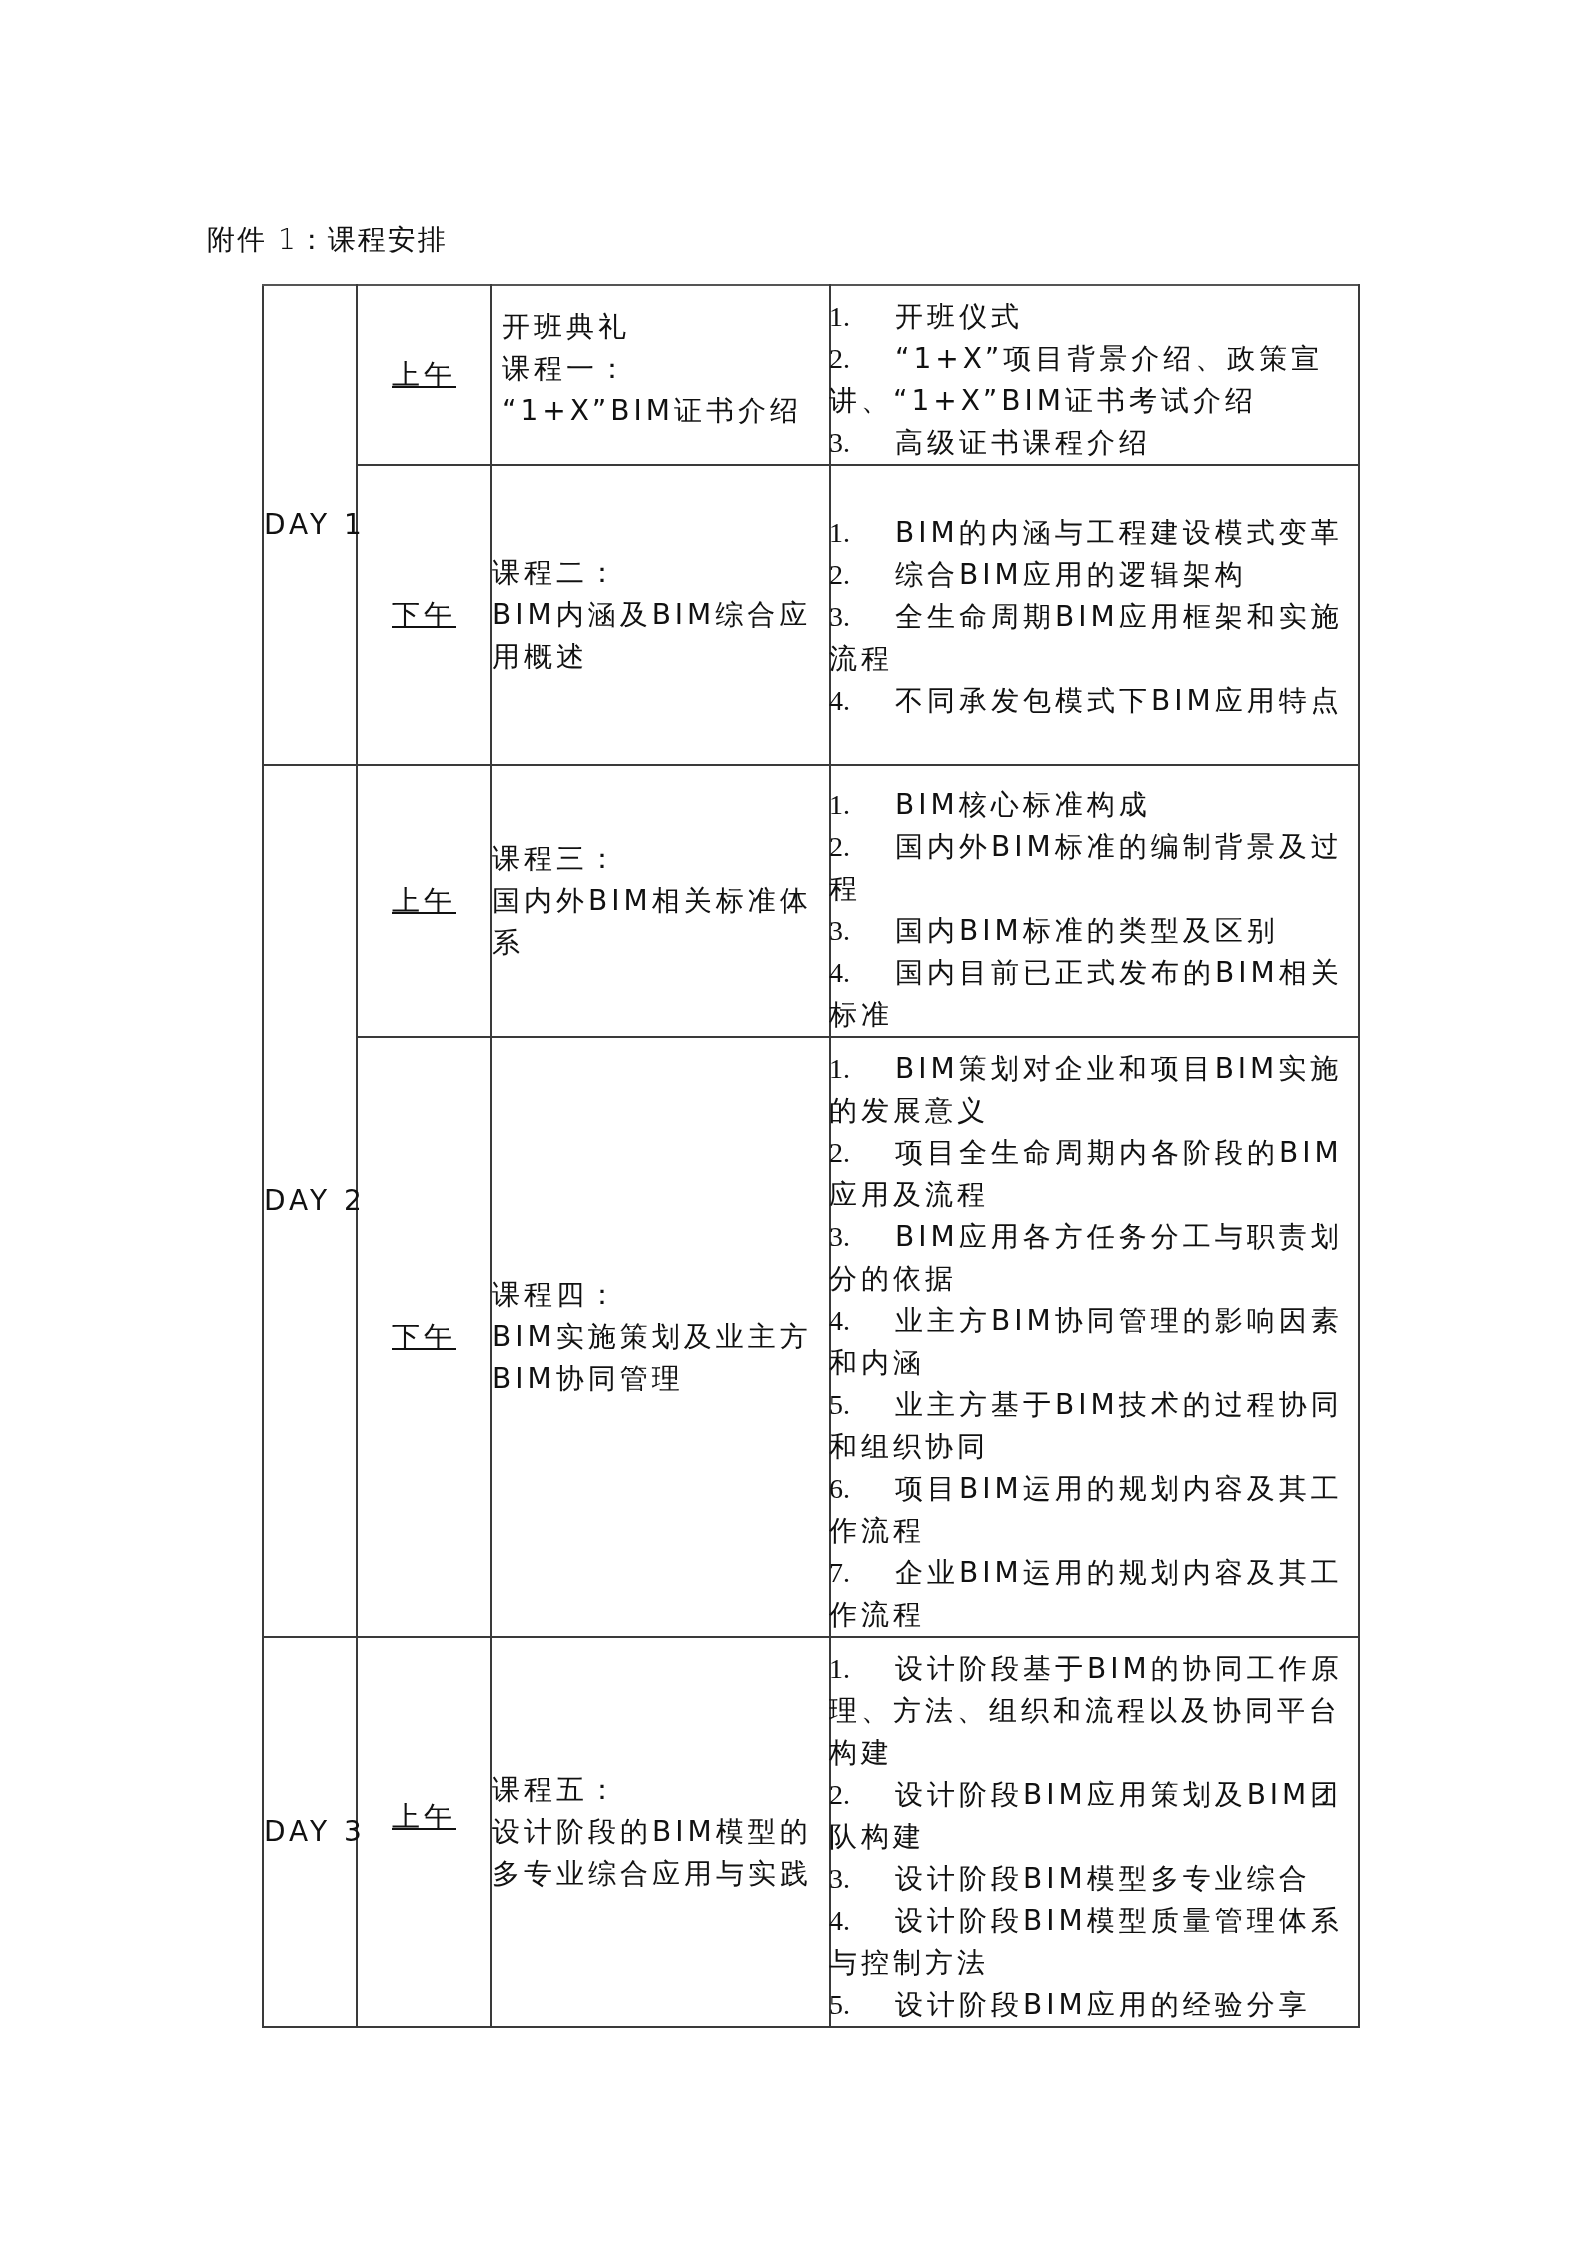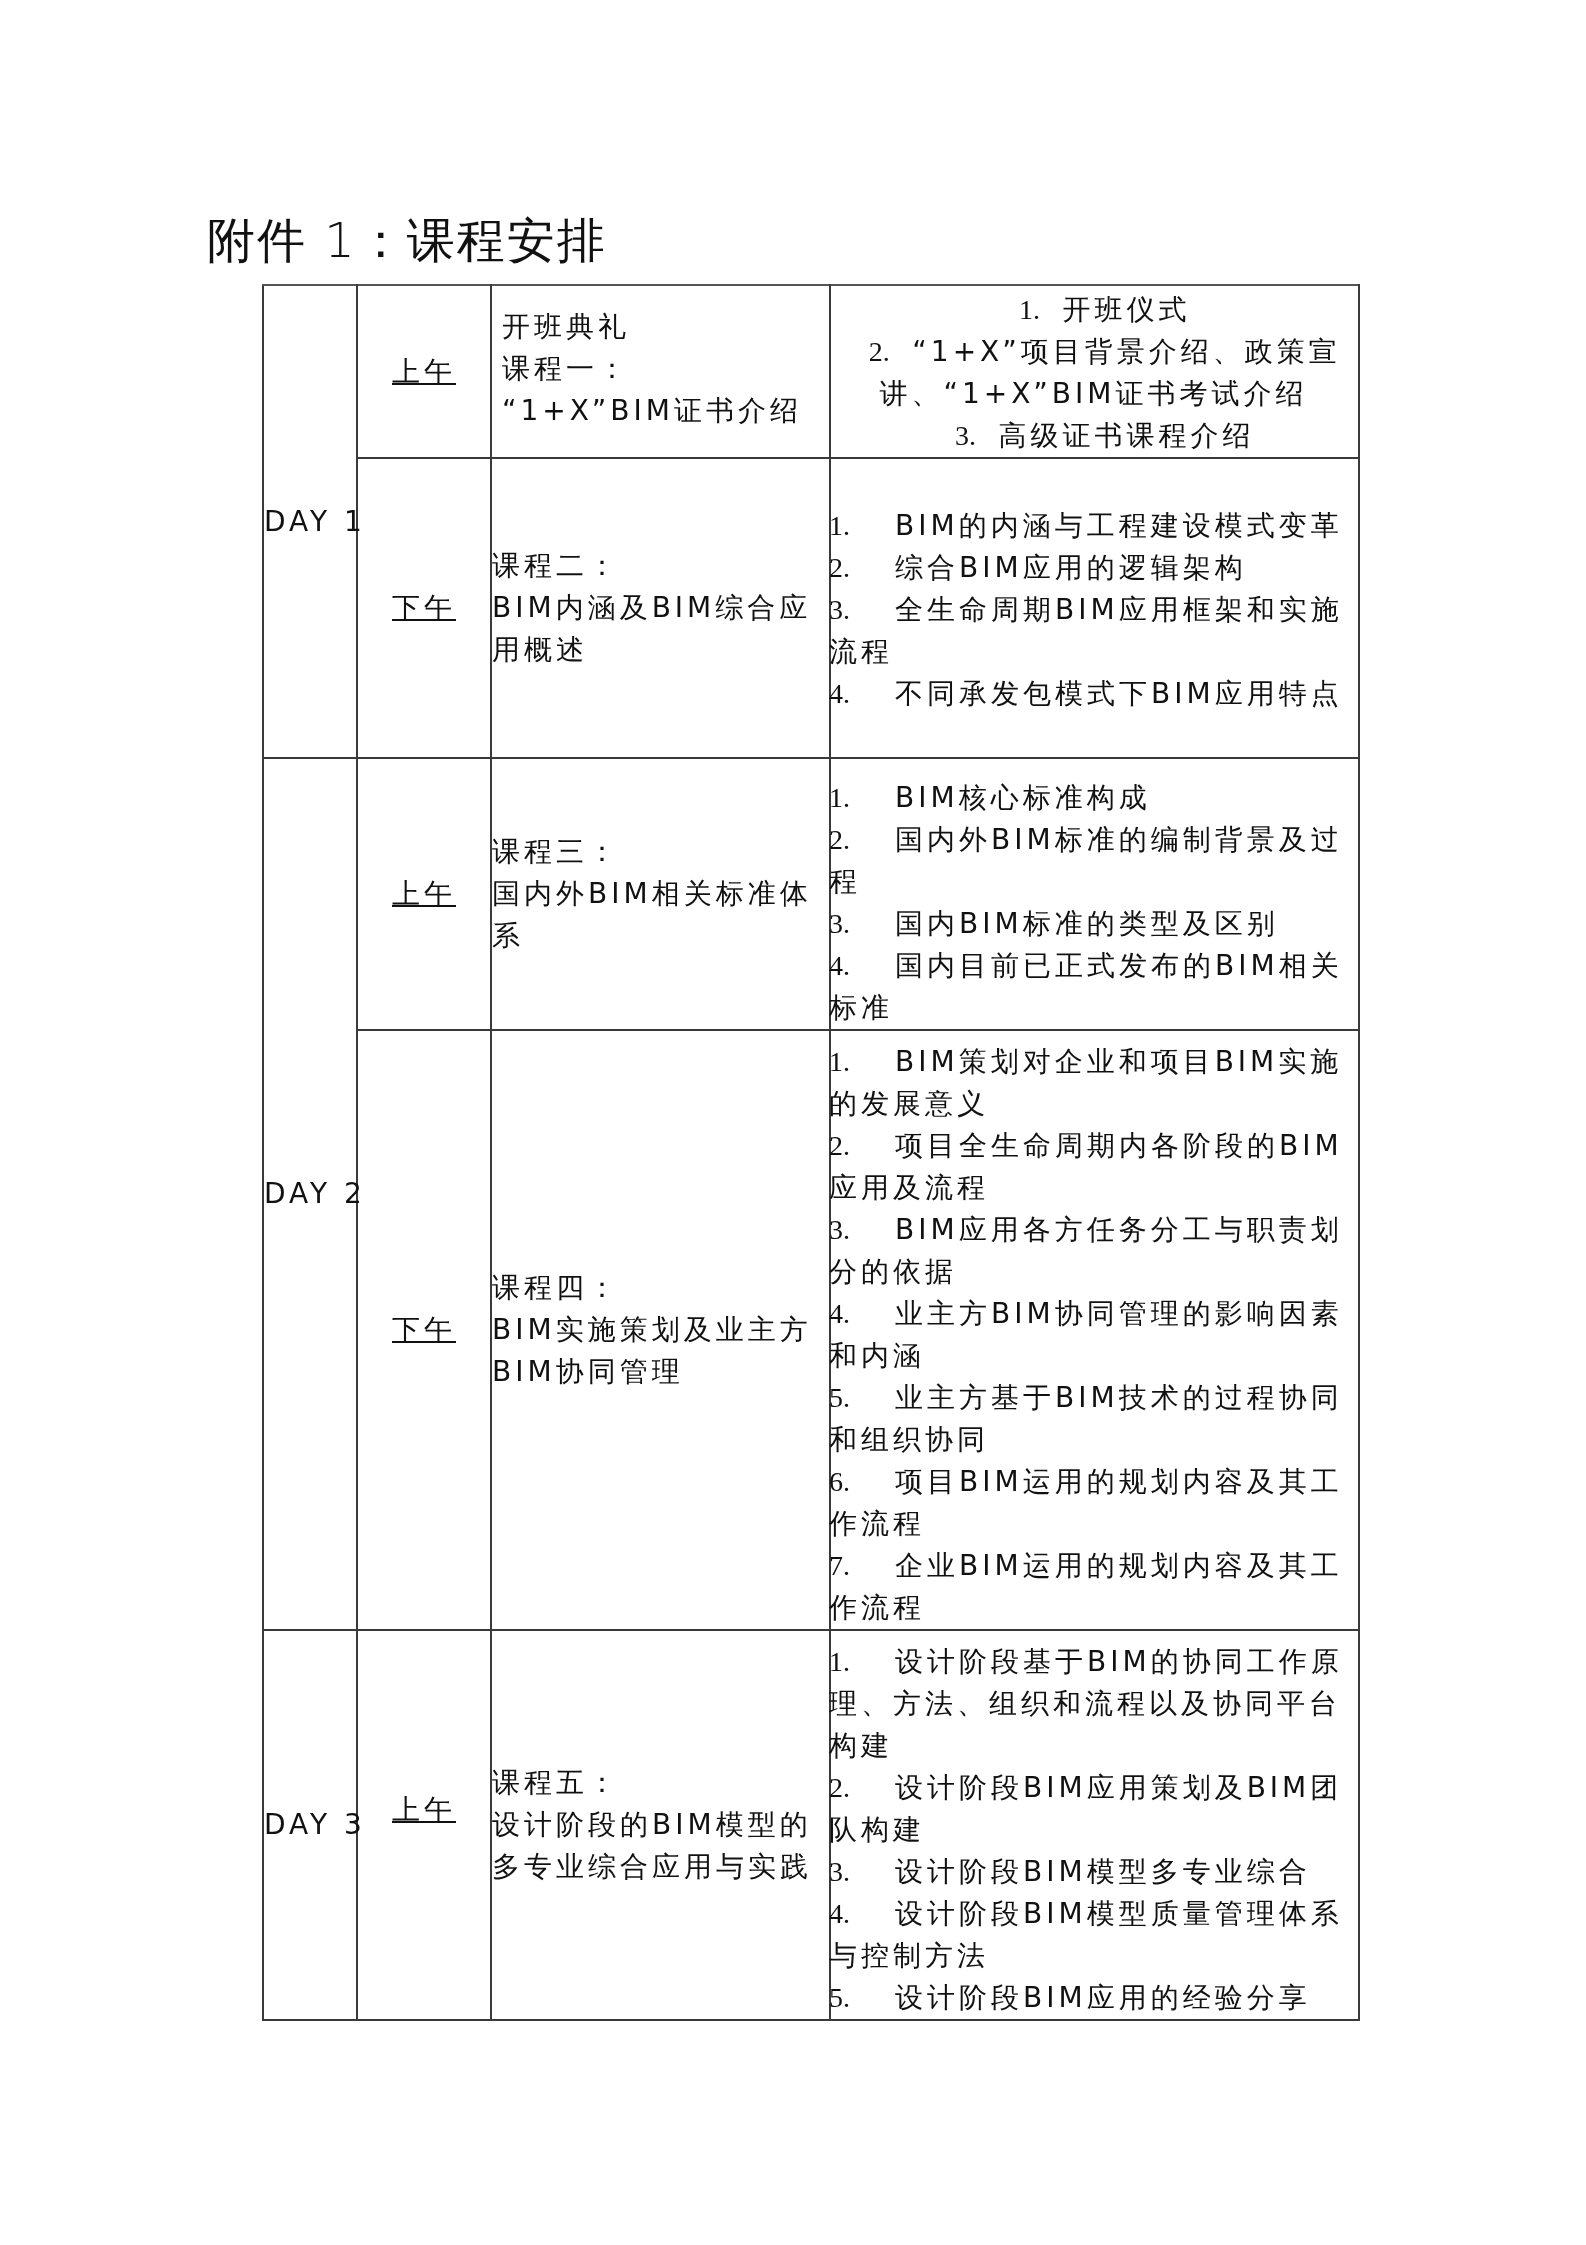--- a/index.html
+++ b/index.html
@@ -19,7 +19,7 @@
       position: absolute;
       left: 207px;
       top: 212px;
-      font-size: 48px;
+      font-size: 28px;
       letter-spacing: 2px;
       line-height: 56px;
       white-space: nowrap;

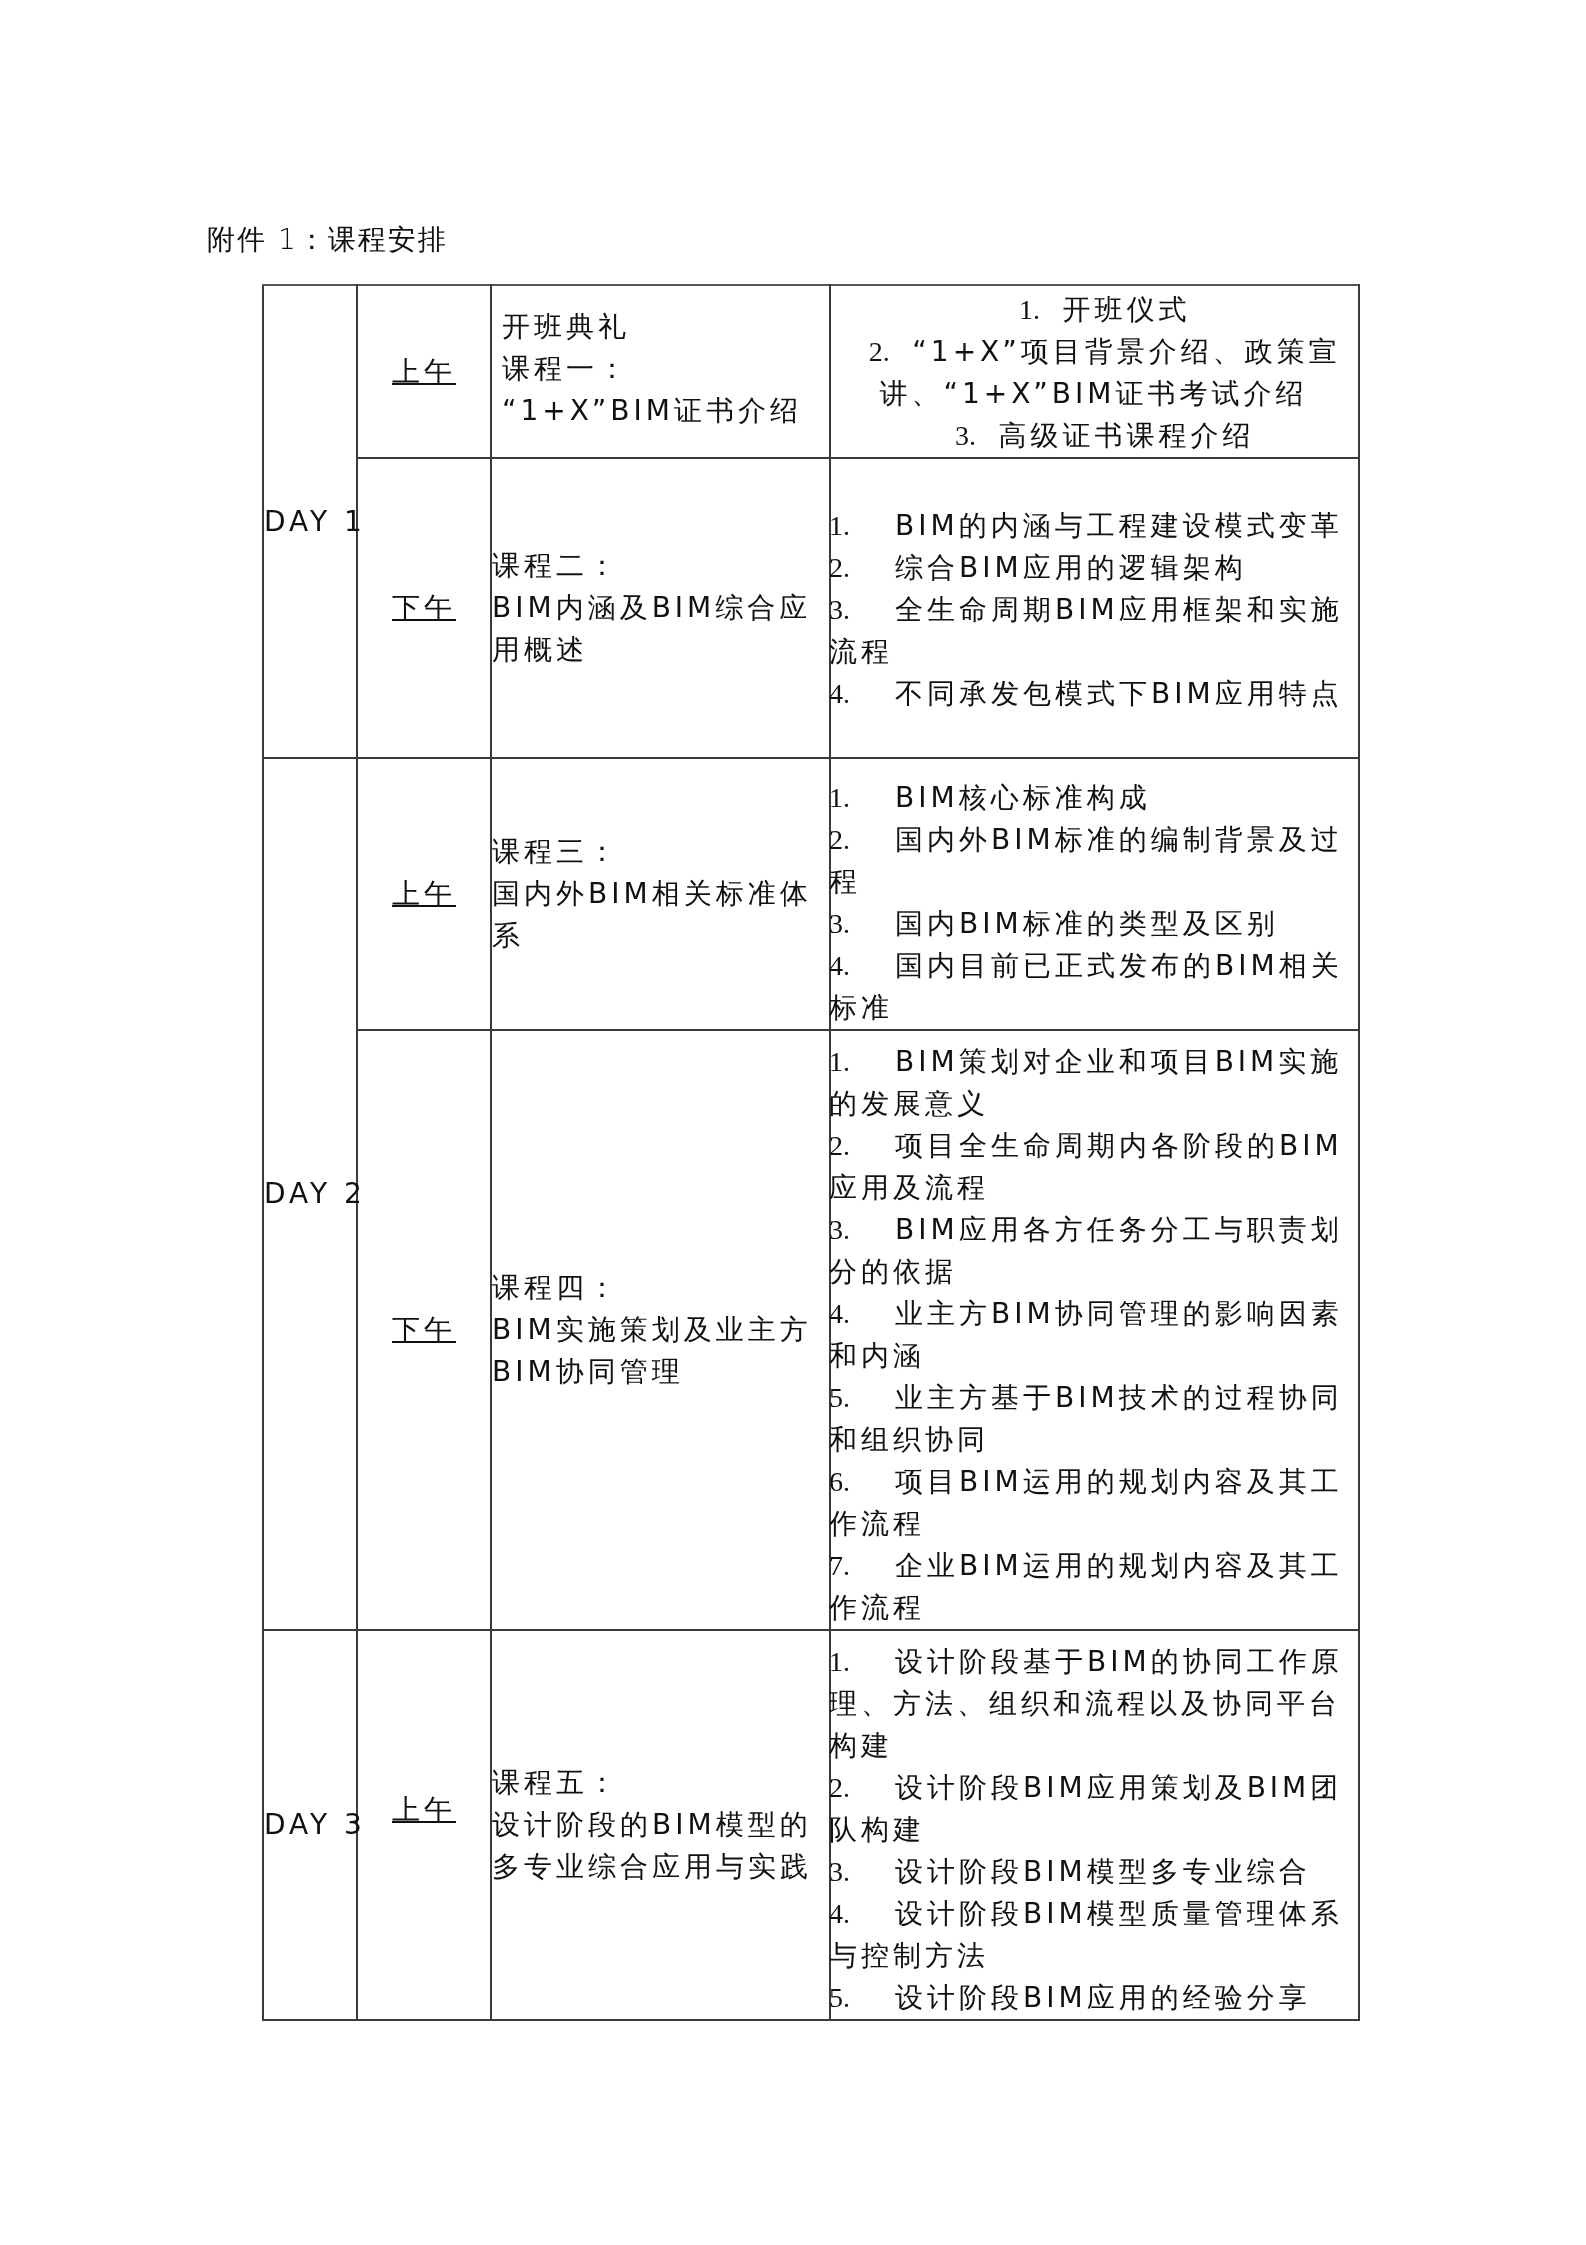--- a/index.html
+++ b/index.html
@@ -107,7 +107,7 @@
         <span class="line">课程一：</span>
         <span class="line">“1+X”BIM证书介绍</span>
       </td>
-      <td class="topics-cell" style="padding-top:3px;text-align:center;">
+      <td class="topics-cell" style="padding-top:10px;">
         <div class="topic"><span class="num">1.</span><span>开班仪式</span></div>
         <div class="topic"><span class="num">2.</span><span>“1+X”项目背景介绍、政策宣讲、“1+X”BIM证书考试介绍</span></div>
         <div class="topic"><span class="num">3.</span><span>高级证书课程介绍</span></div>

